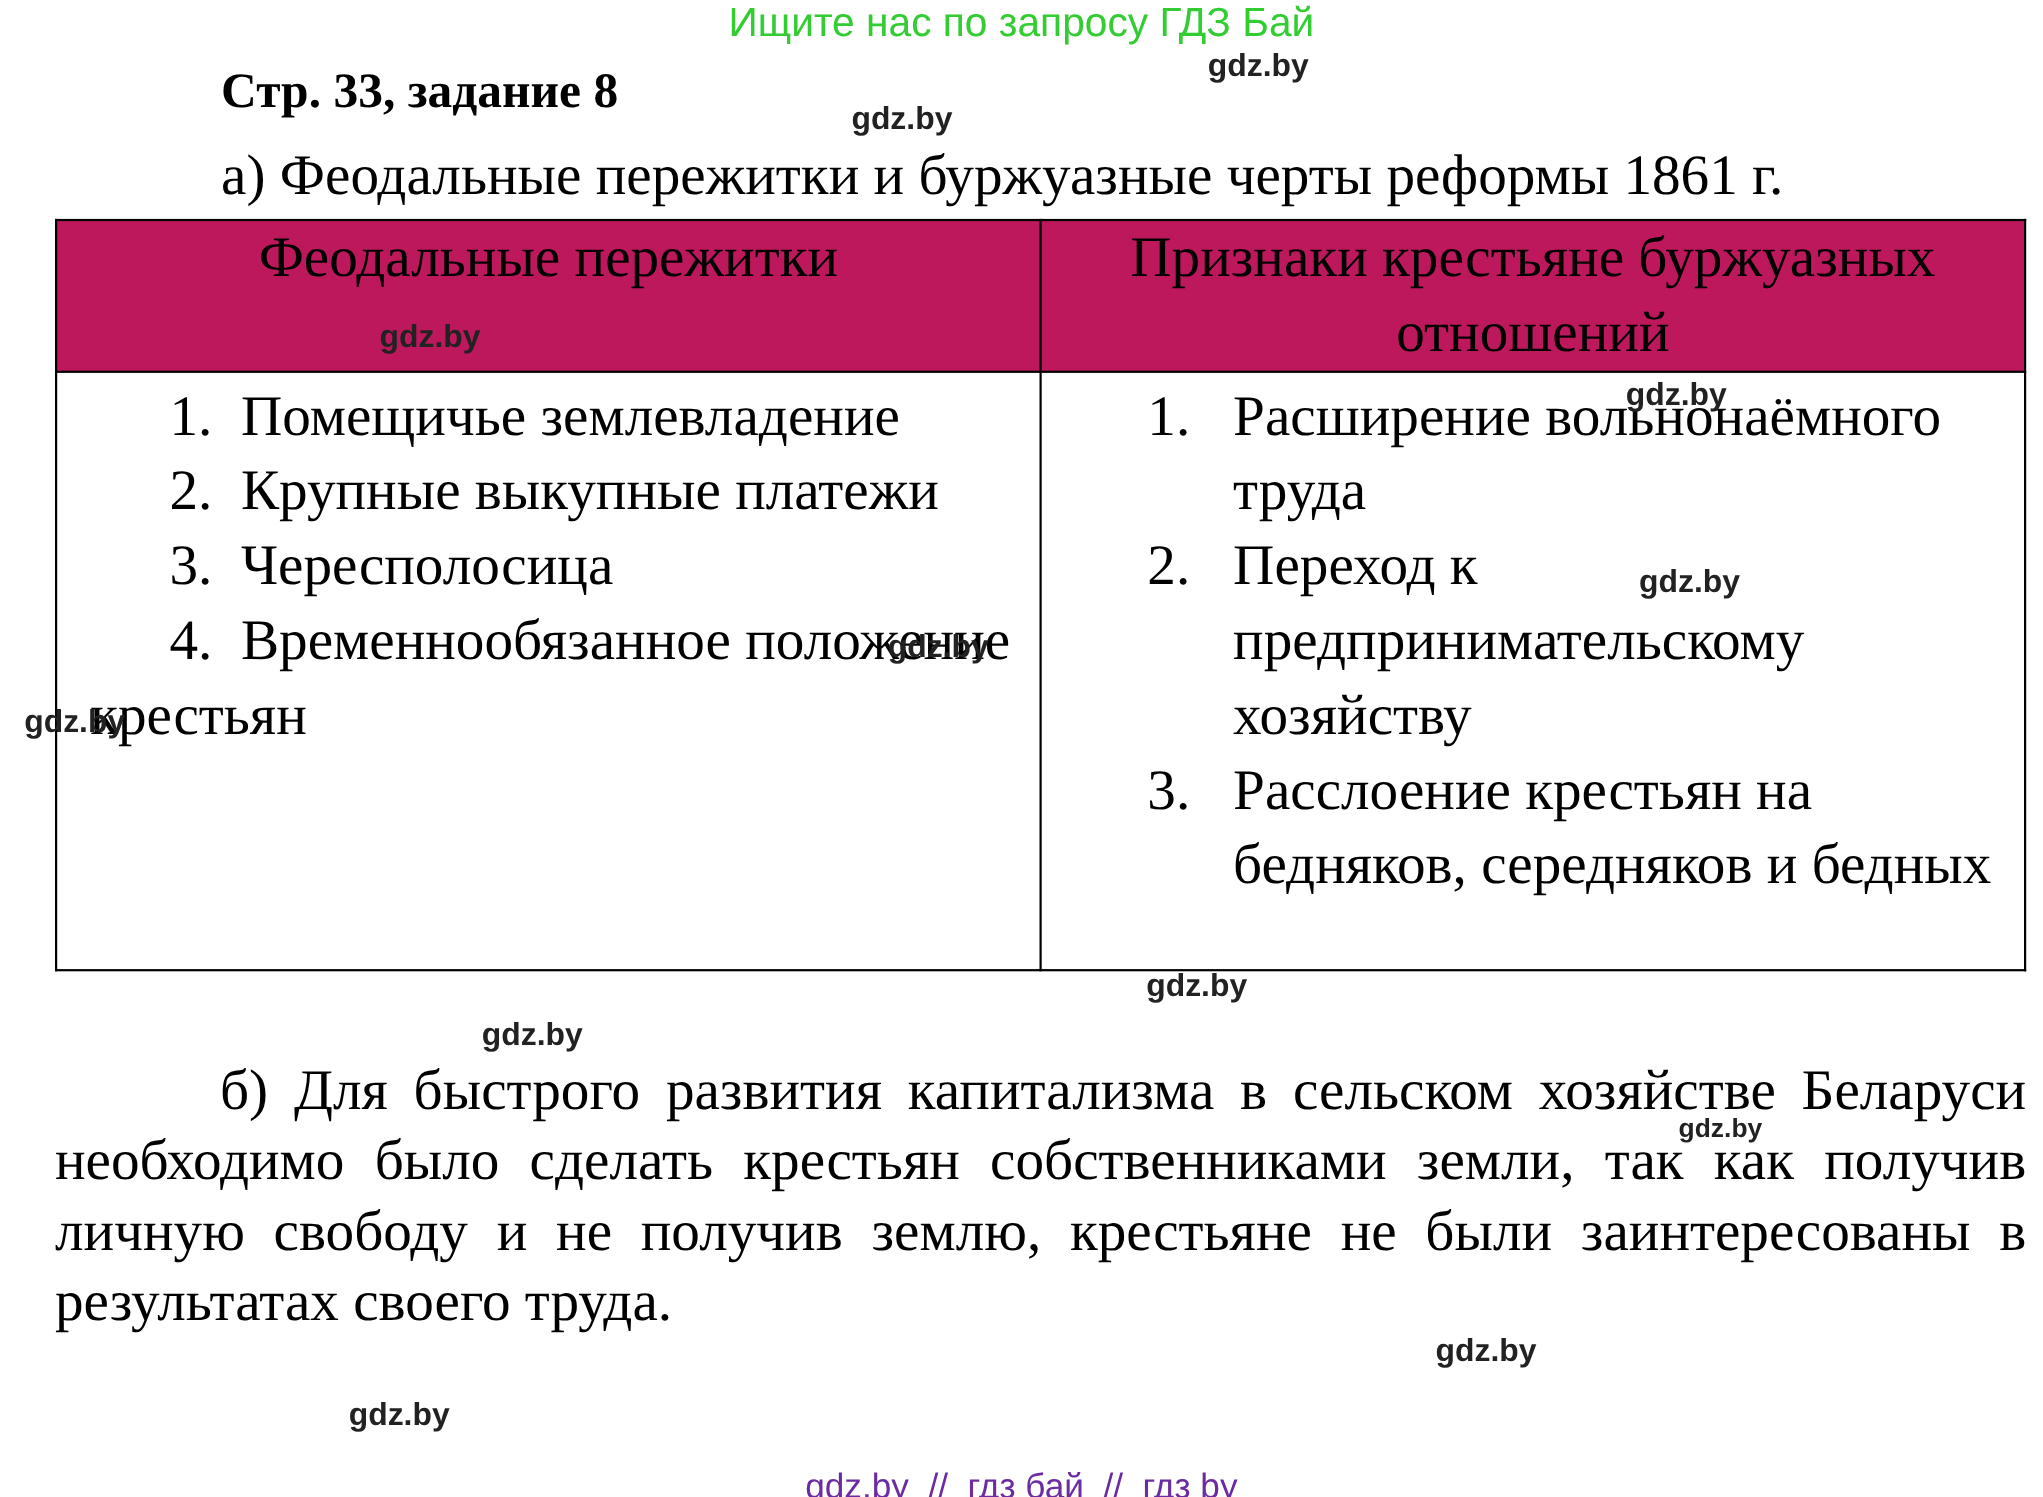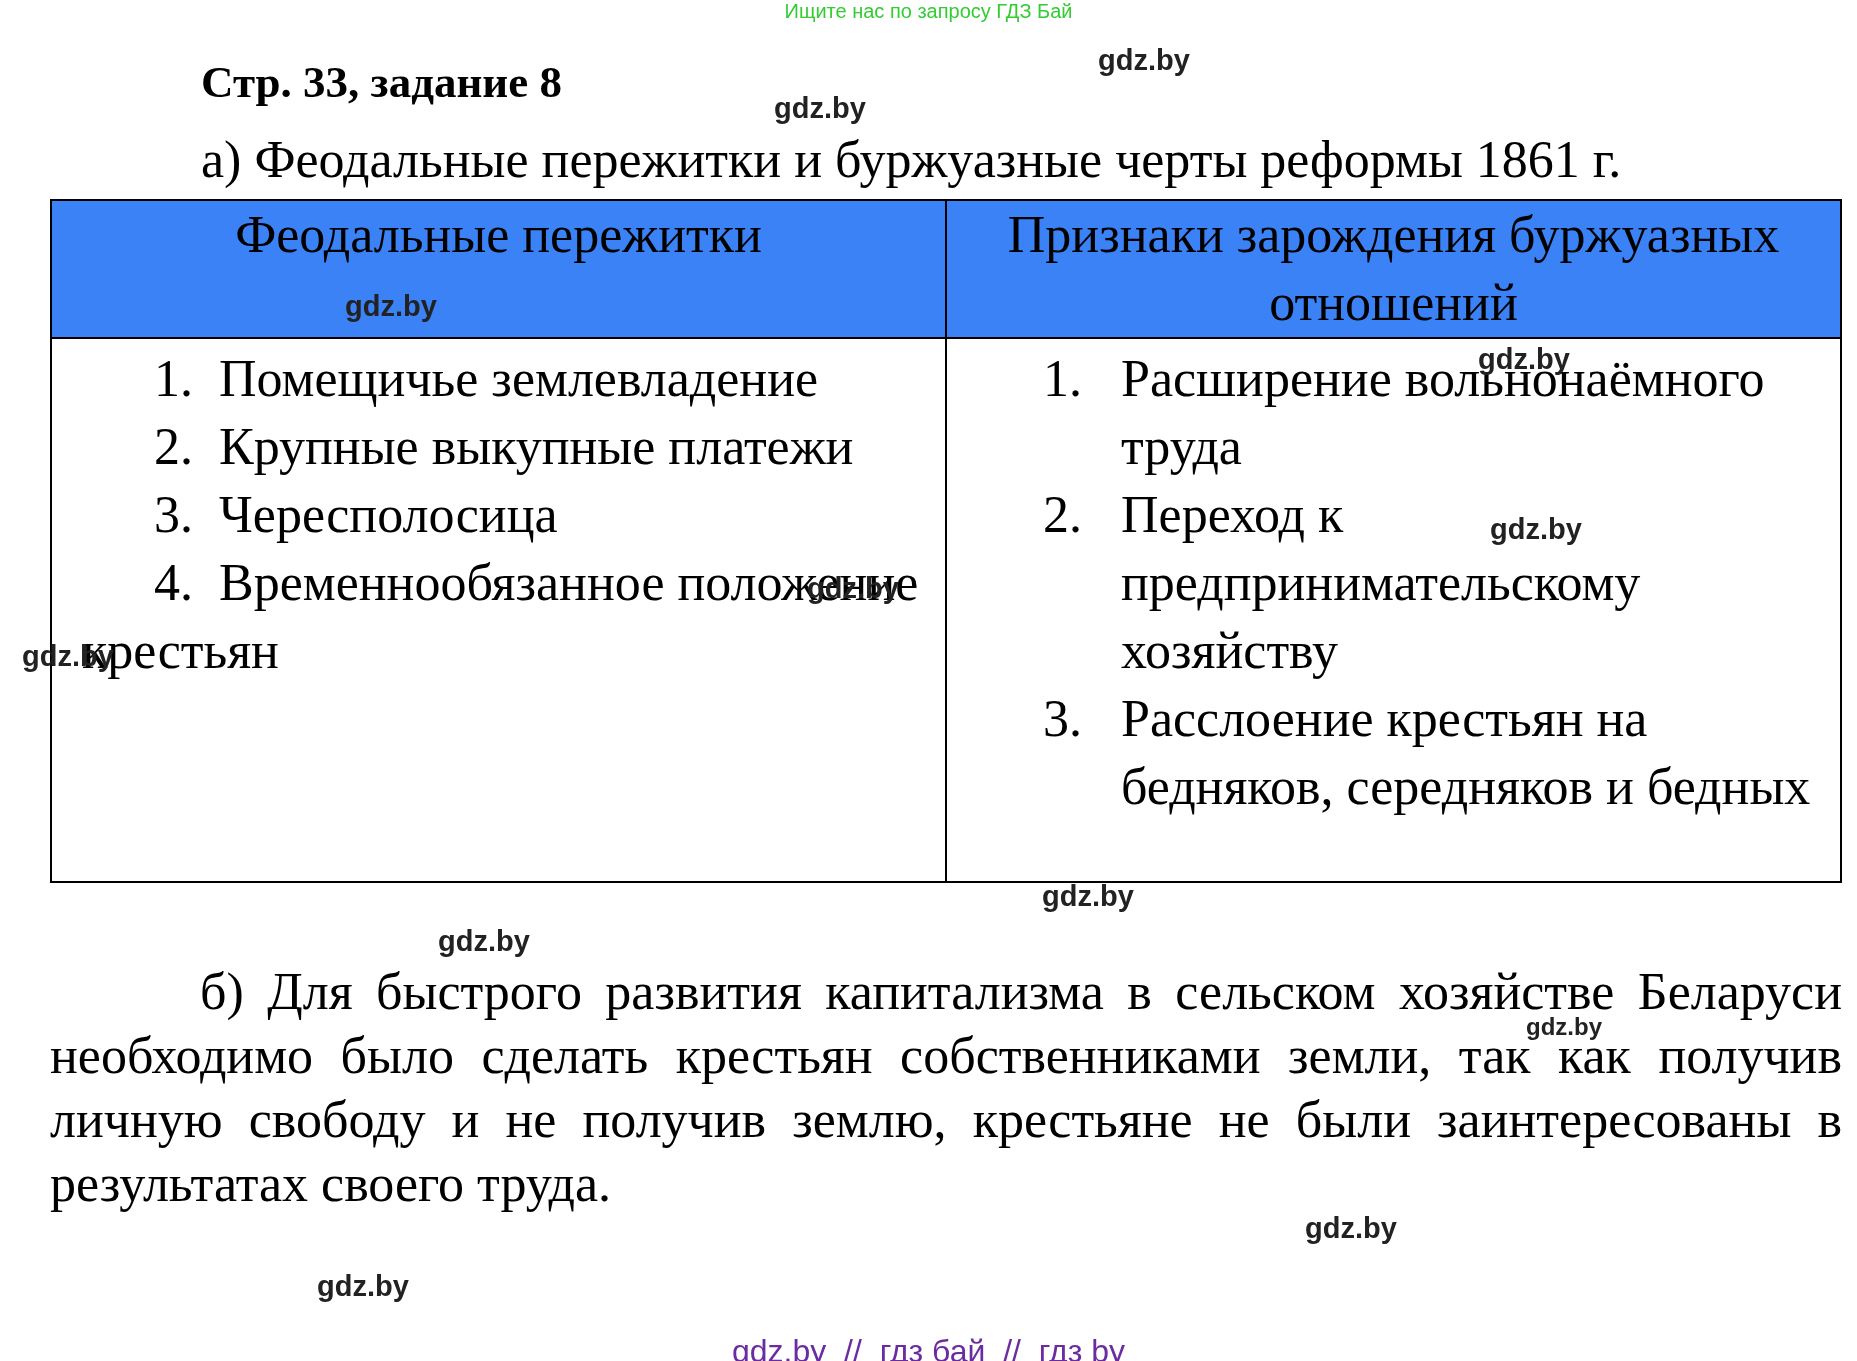--- a/index.html
+++ b/index.html
@@ -5,7 +5,7 @@
   html,body{margin:0;padding:0;background:#fff;}
   body{width:1857px;height:1361px;position:relative;overflow:hidden;font-family:"Liberation Serif",serif;color:#000;}
   .wm{position:absolute;font-family:"Liberation Sans",sans-serif;font-size:29px;color:#222;white-space:nowrap;font-weight:bold;}
-  .top-banner{position:absolute;left:0;width:1857px;top:0;text-align:center;font-family:"Liberation Sans",sans-serif;font-size:20px;color:#33cc33;}
+  .top-banner{position:absolute;left:0;width:1857px;top:0;text-align:center;font-family:"Liberation Sans",sans-serif;font-size:37px;color:#33cc33;}
   .title{position:absolute;left:201px;top:56px;font-size:45px;font-weight:bold;white-space:nowrap;}
   .subtitle{position:absolute;left:201px;top:130px;font-size:52px;white-space:nowrap;}
   table.t{position:absolute;left:50px;top:199px;width:1792px;height:684px;border-collapse:collapse;font-size:52px;line-height:68px;}

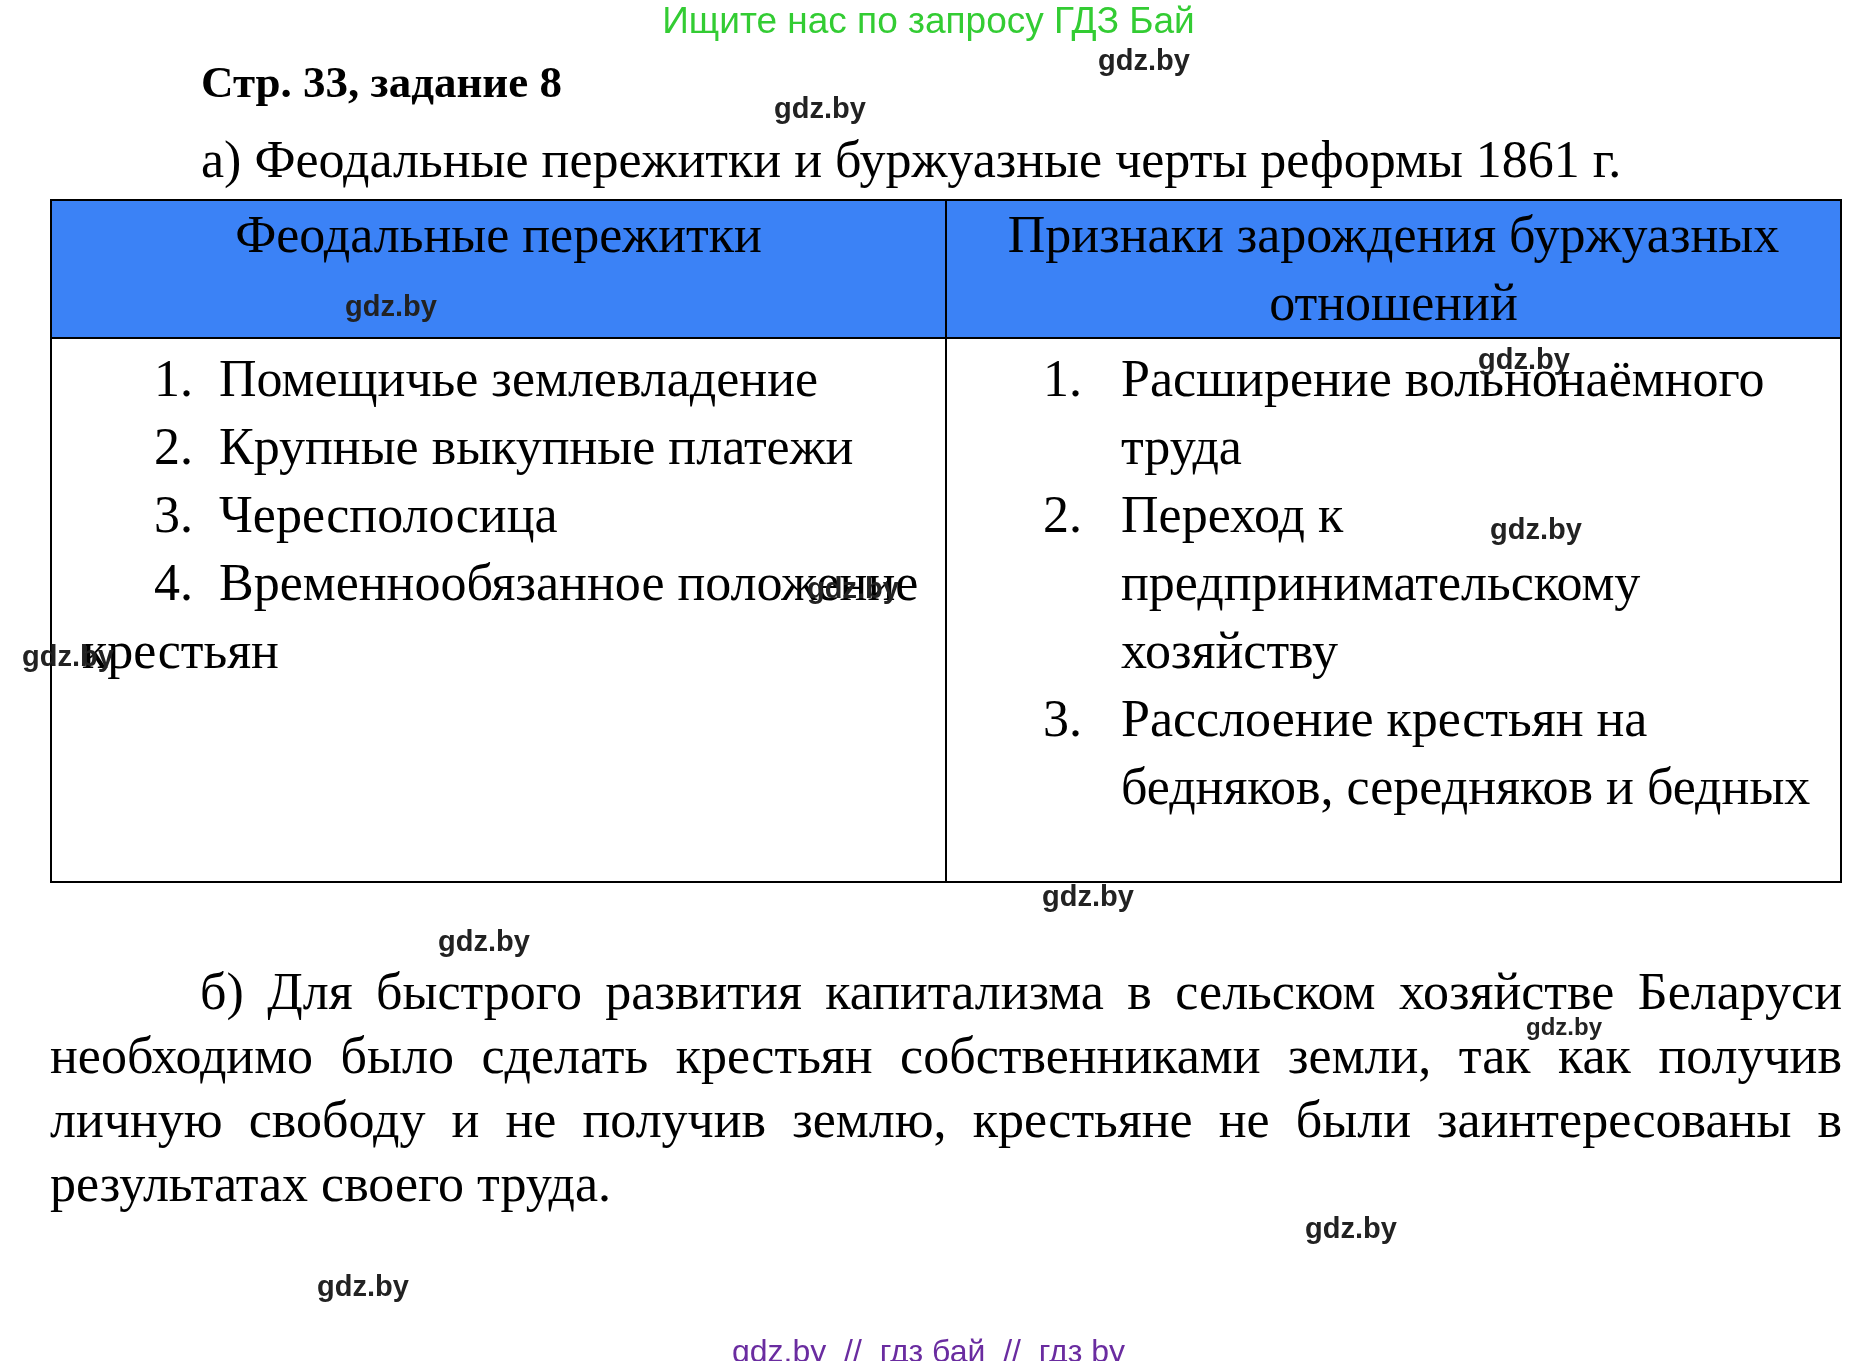--- a/index.html
+++ b/index.html
@@ -10,7 +10,7 @@
   .subtitle{position:absolute;left:201px;top:130px;font-size:52px;white-space:nowrap;}
   table.t{position:absolute;left:50px;top:199px;width:1792px;height:684px;border-collapse:collapse;font-size:52px;line-height:68px;}
   table.t td, table.t th{border:2px solid #000;vertical-align:top;padding:0;font-weight:normal;}
-  table.t th{background:#3b82f6;height:135px;text-align:center;}
+  table.t th{background:#be185d;height:135px;text-align:center;}
   .col{width:50%;}
   .lst{margin:6px 0 0 0;padding:0;list-style:none;}
   .lst li{position:relative;}

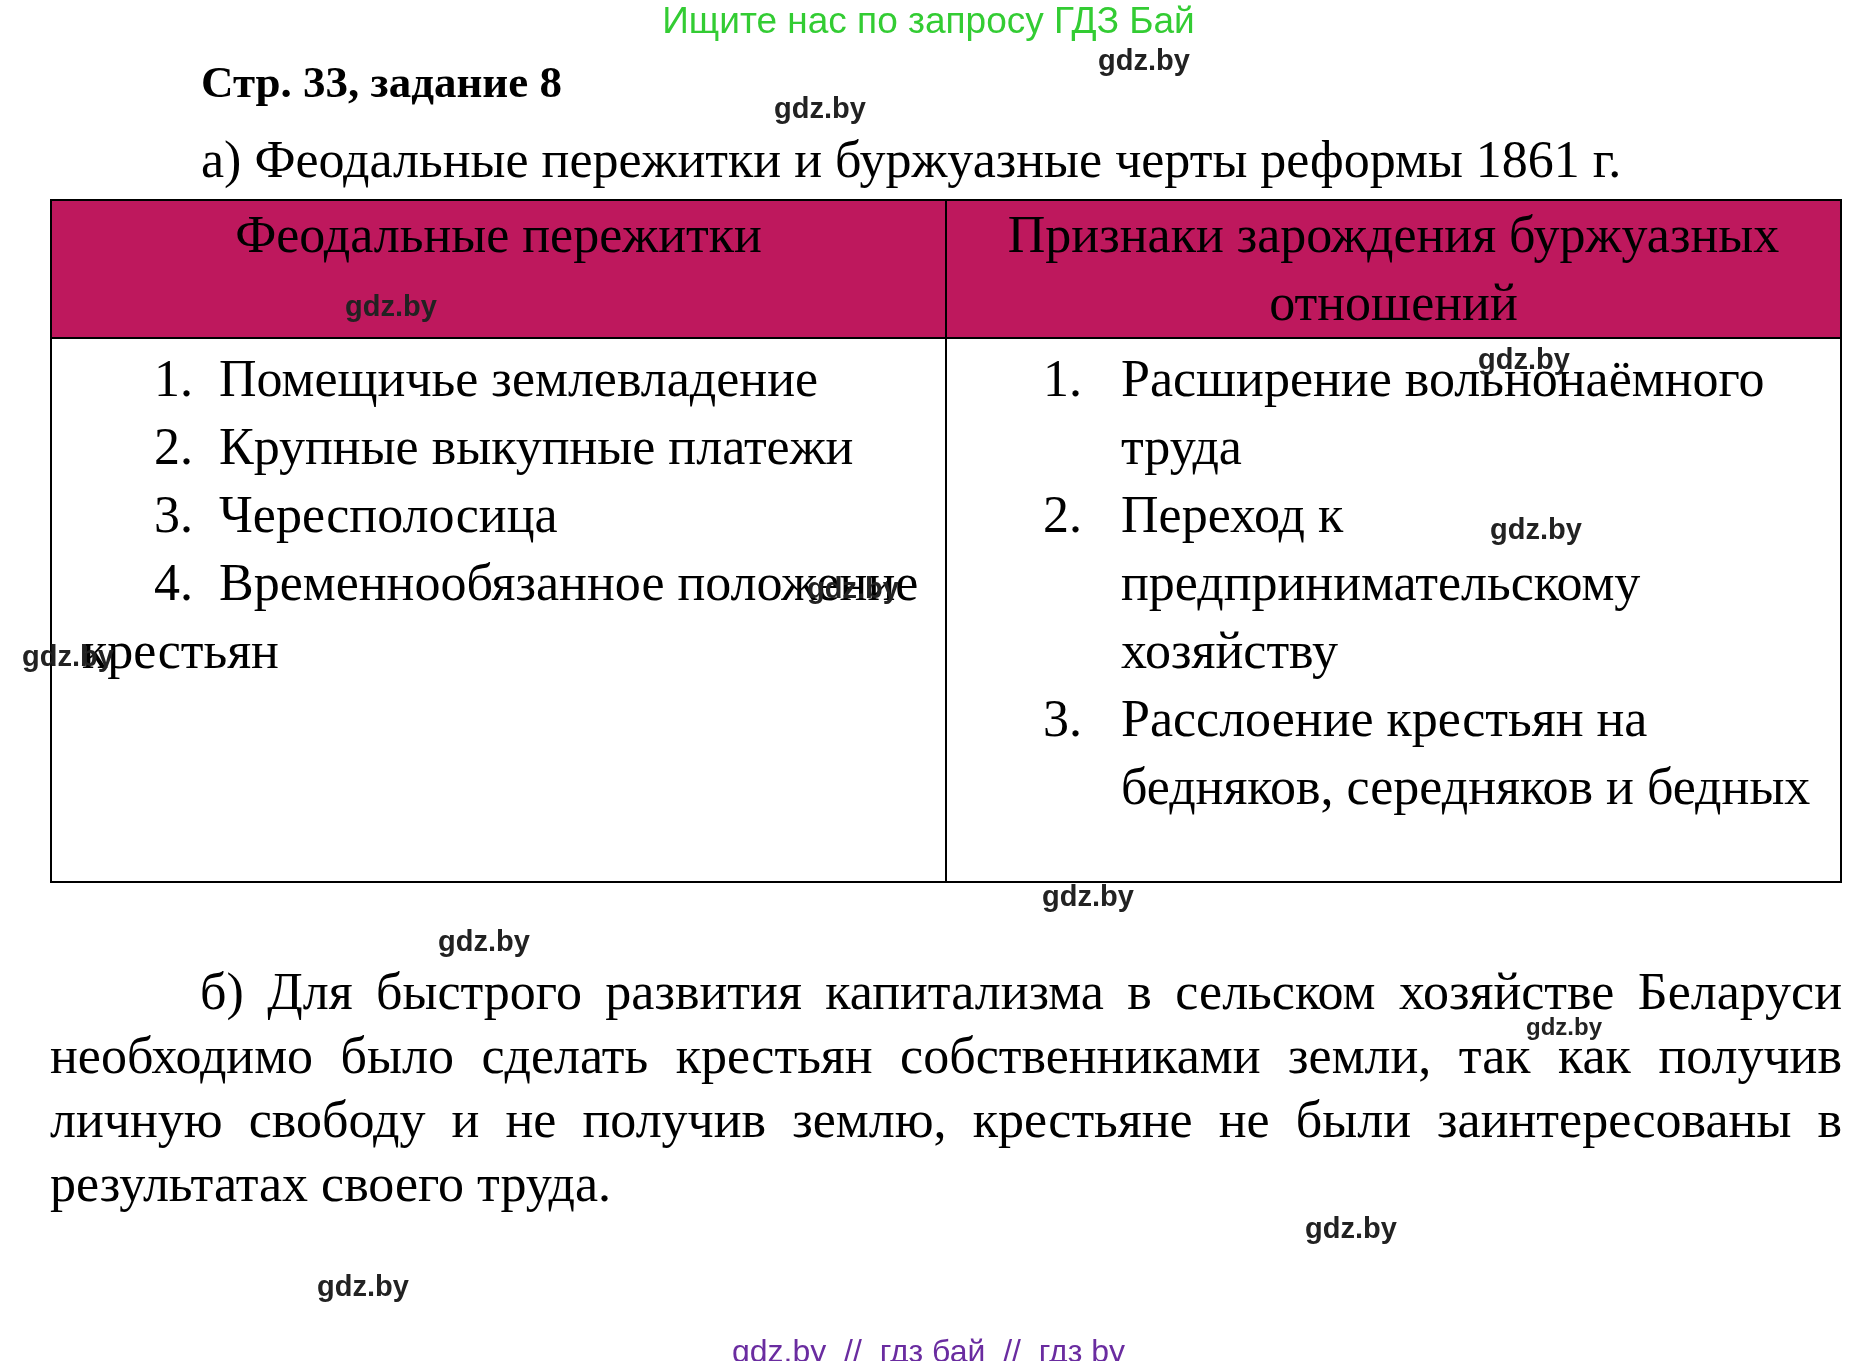--- a/index.html
+++ b/index.html
@@ -34,7 +34,7 @@
   <tbody>
       <tr>
     <th class="col">Феодальные пережитки</th>
-    <th class="col" style="padding:0 60px;">Признаки зарождения буржуазных отношений</th>
+    <th class="col" style="padding:0 60px;">Признаки крестьяне буржуазных отношений</th>
   </tr>
   <tr>
     <td class="left-cell">

